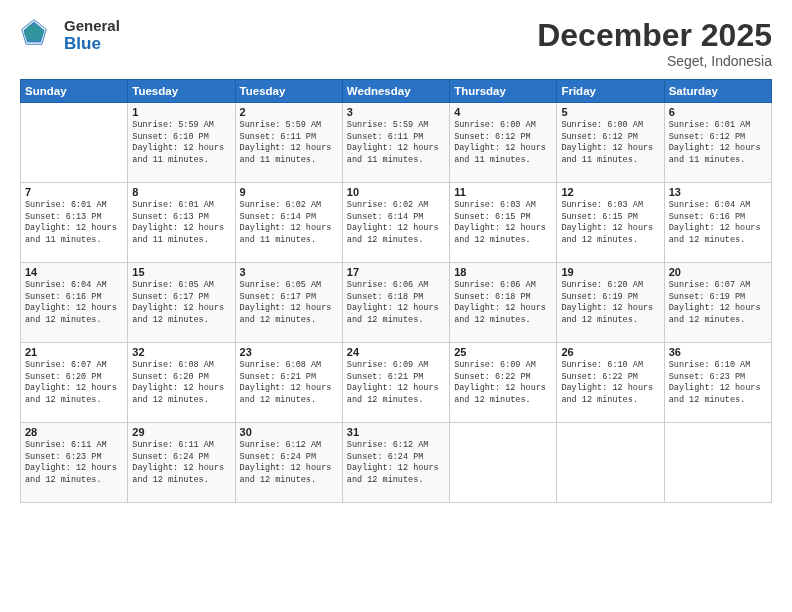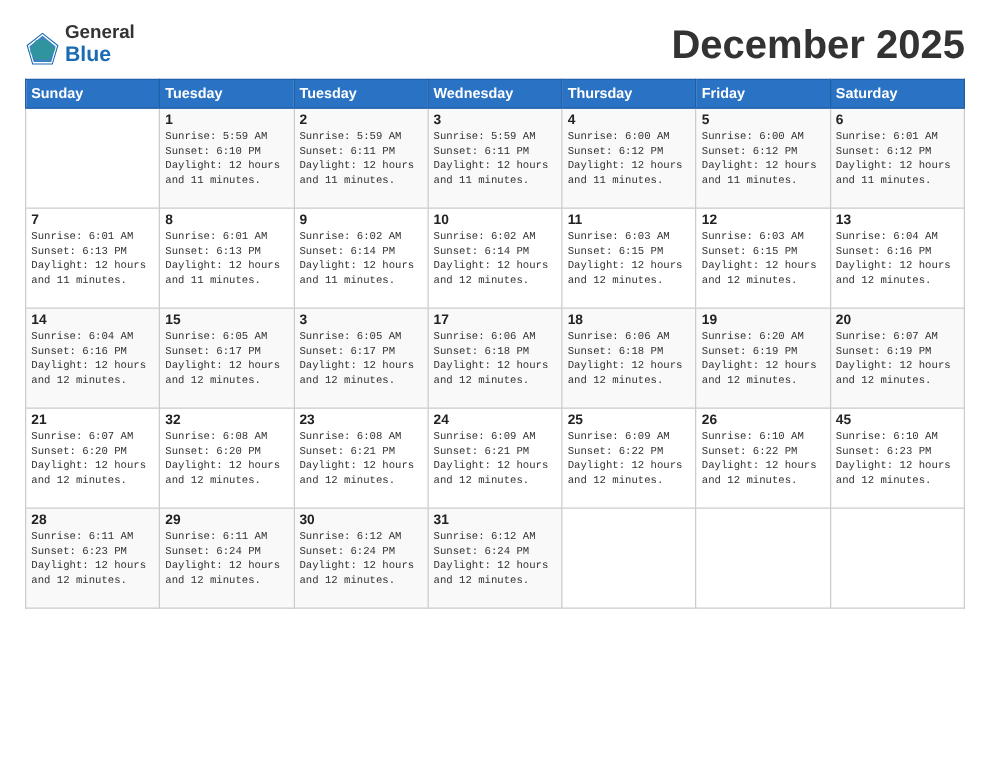--- a/index.html
+++ b/index.html
@@ -24,8 +24,8 @@
     }
     .logo {
       display: flex;
-      align-items: flex-end;
-      gap: 4px;
+      align-items: flex-start;
+      gap: 16px;
     }
     .logo-text {
       display: flex;

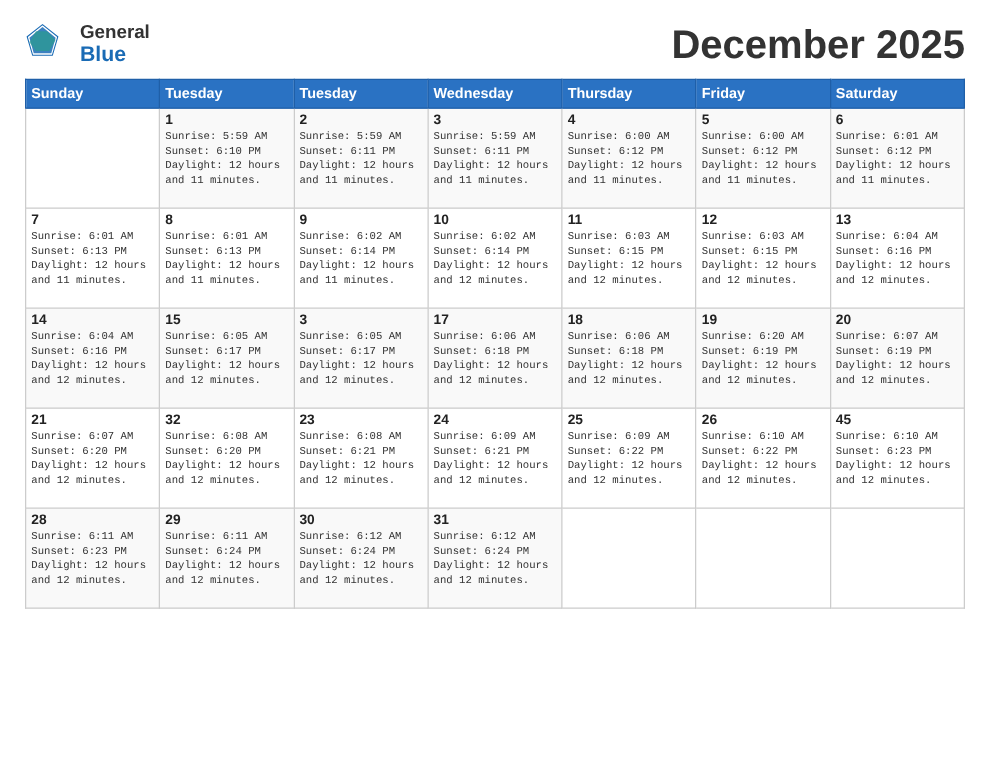--- a/index.html
+++ b/index.html
@@ -124,6 +124,7 @@
     </div>
     <div class="title-block">
       <div class="month-title">December 2025</div>
+      <div class="subtitle">Seget, Indonesia</div>
     </div>
   </div>
 

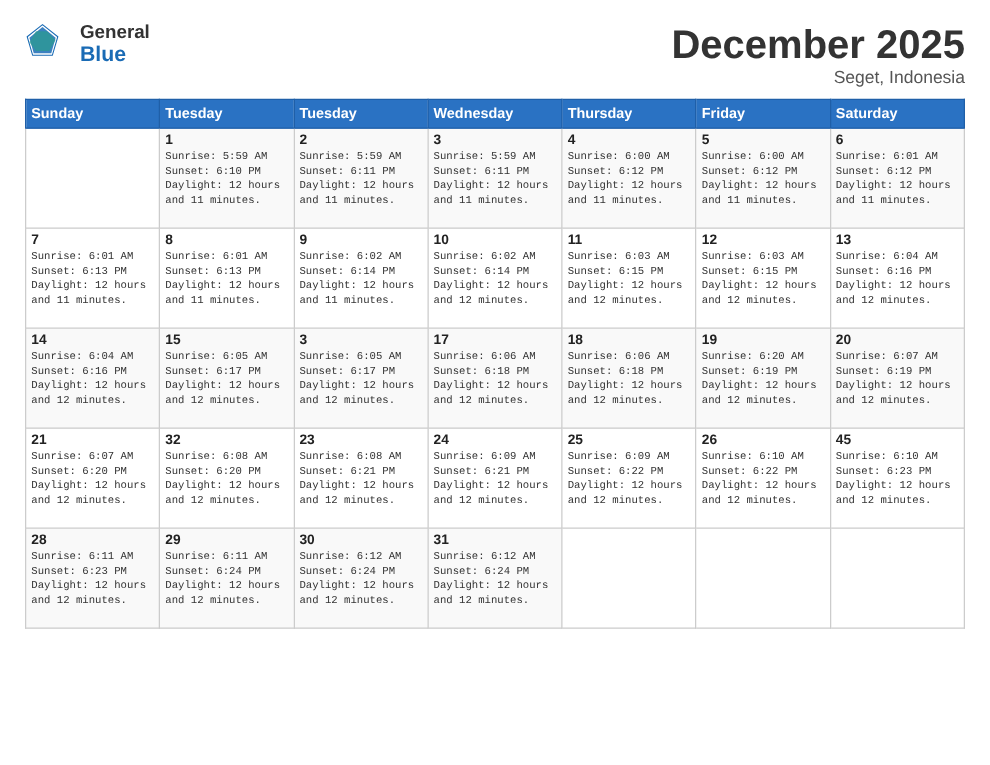--- a/index.html
+++ b/index.html
@@ -332,7 +332,7 @@
 and 12 minutes.</div>
           </td>
           <td>
-            <span class="day-num">45</span>
+            <span class="day-num">36</span>
             <div class="day-info">Sunrise: 6:10 AM
 Sunset: 6:23 PM
 Daylight: 12 hours

